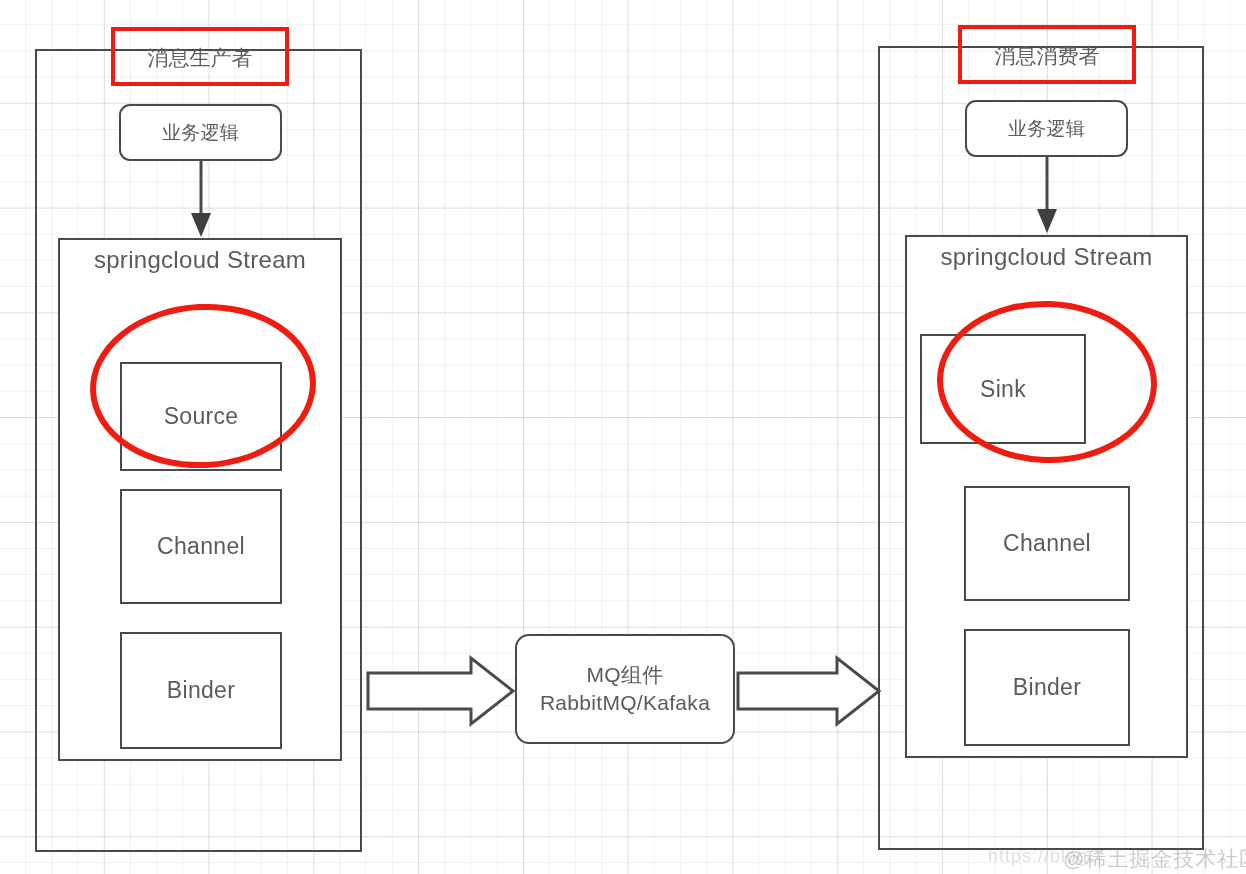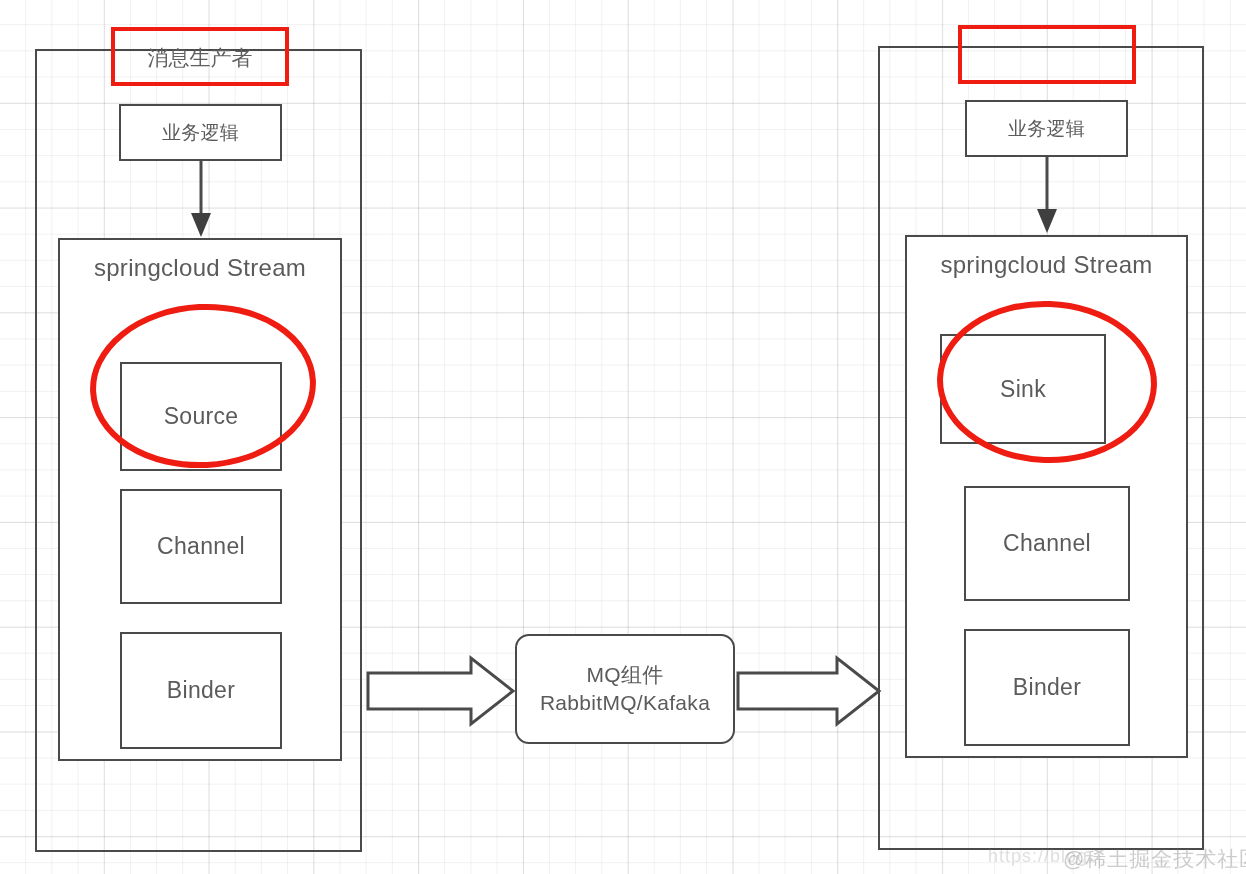--- a/index.html
+++ b/index.html
@@ -166,6 +166,7 @@
   <div class="node outer-container" style="left:878px; top:46px; width:326px; height:804px;"></div>
 
   <div class="red-rect" style="left:958px; top:25px; width:178px; height:59px;"></div>
+  <div class="red-label" style="left:958px; top:42px; width:178px;">消息消费者</div>
 
   <div class="node biz-box" style="left:965px; top:100px; width:163px; height:57px;">
     <span>业务逻辑</span>

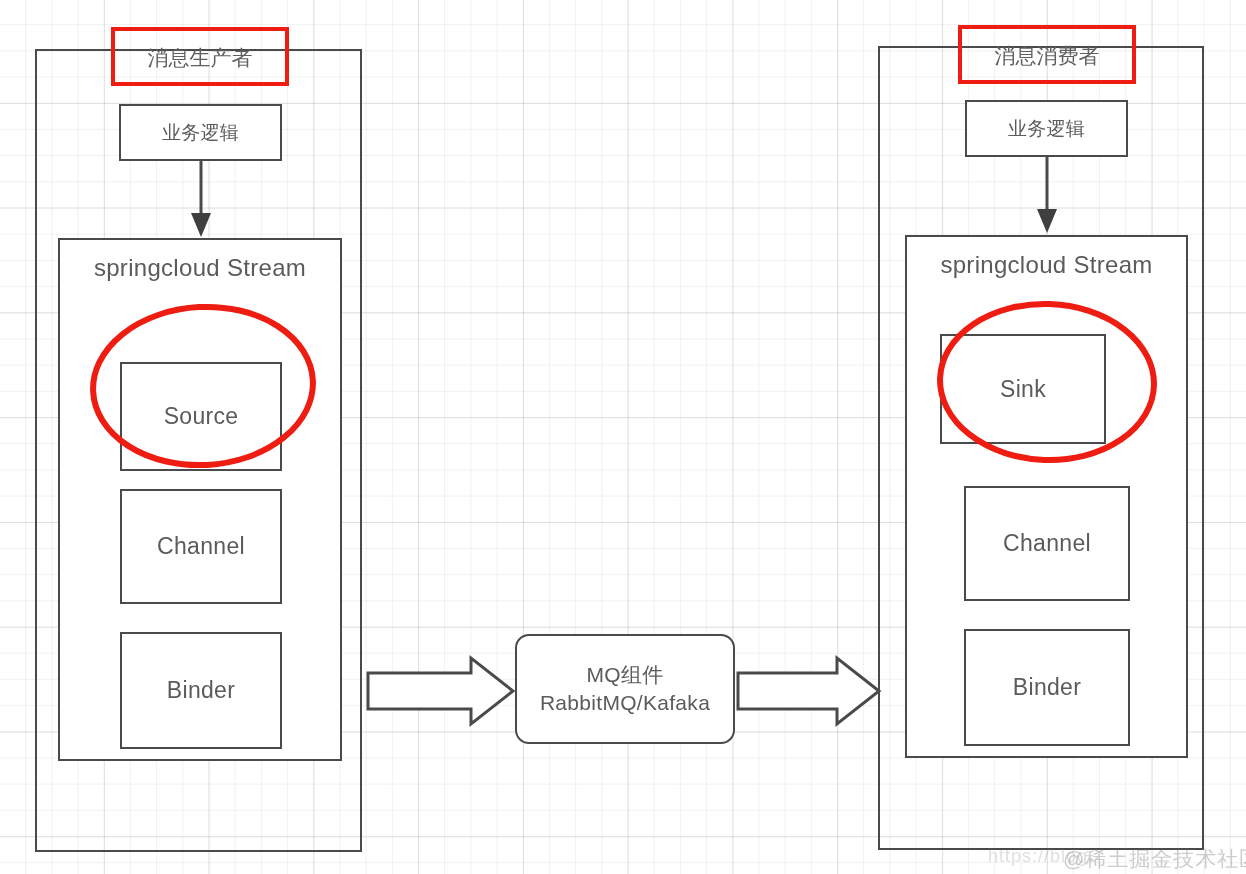--- a/index.html
+++ b/index.html
@@ -62,7 +62,7 @@
     white-space: nowrap;
     margin-top: 8px;
   }
-  .biz-box { font-size: 19px; }
+  .biz-box { font-size: 19px; border-radius: 11px; }
   .part-box { font-size: 23px; }
   .mq-box {
     border-radius: 14px;

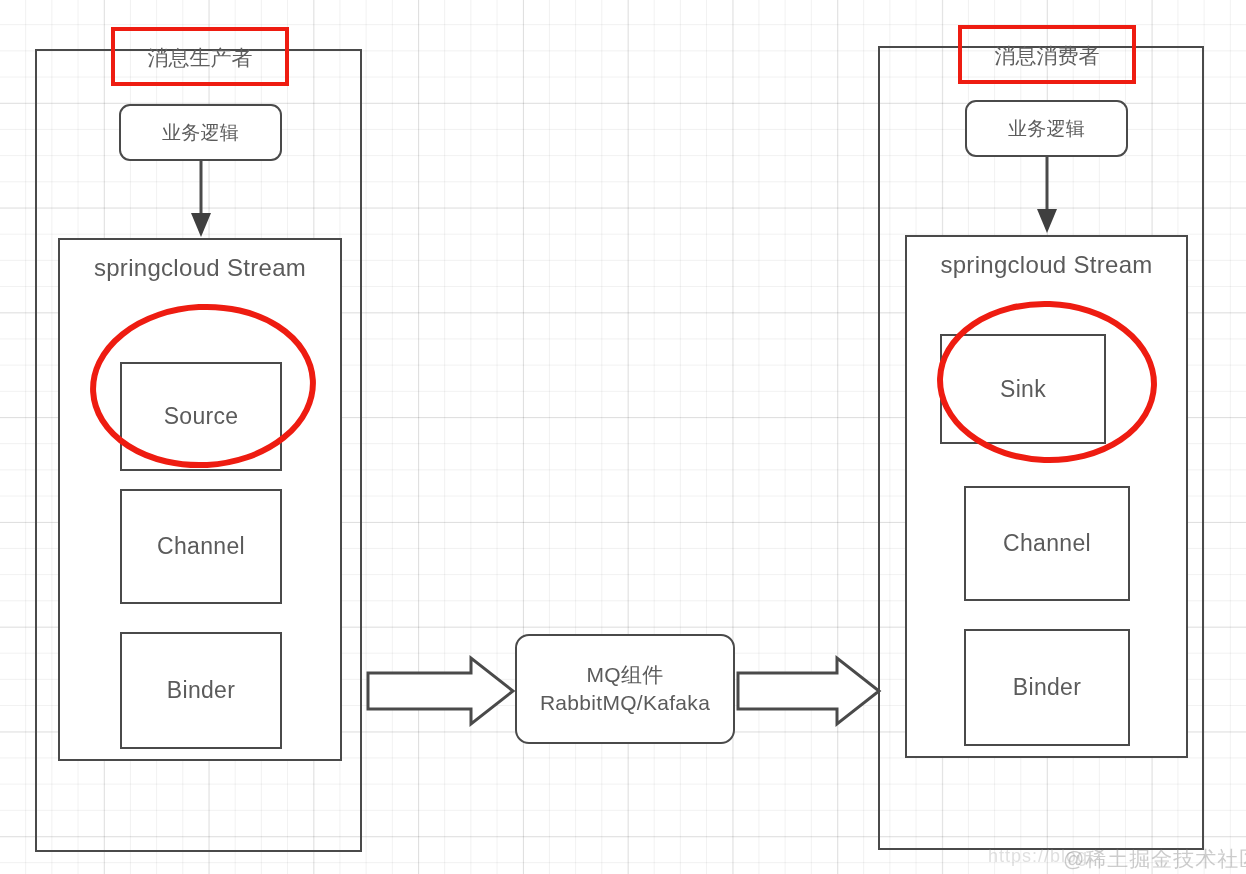--- a/index.html
+++ b/index.html
@@ -60,7 +60,6 @@
     font-size: 24px;
     color: #5b5b5b;
     white-space: nowrap;
-    margin-top: 8px;
   }
   .biz-box { font-size: 19px; border-radius: 11px; }
   .part-box { font-size: 23px; }

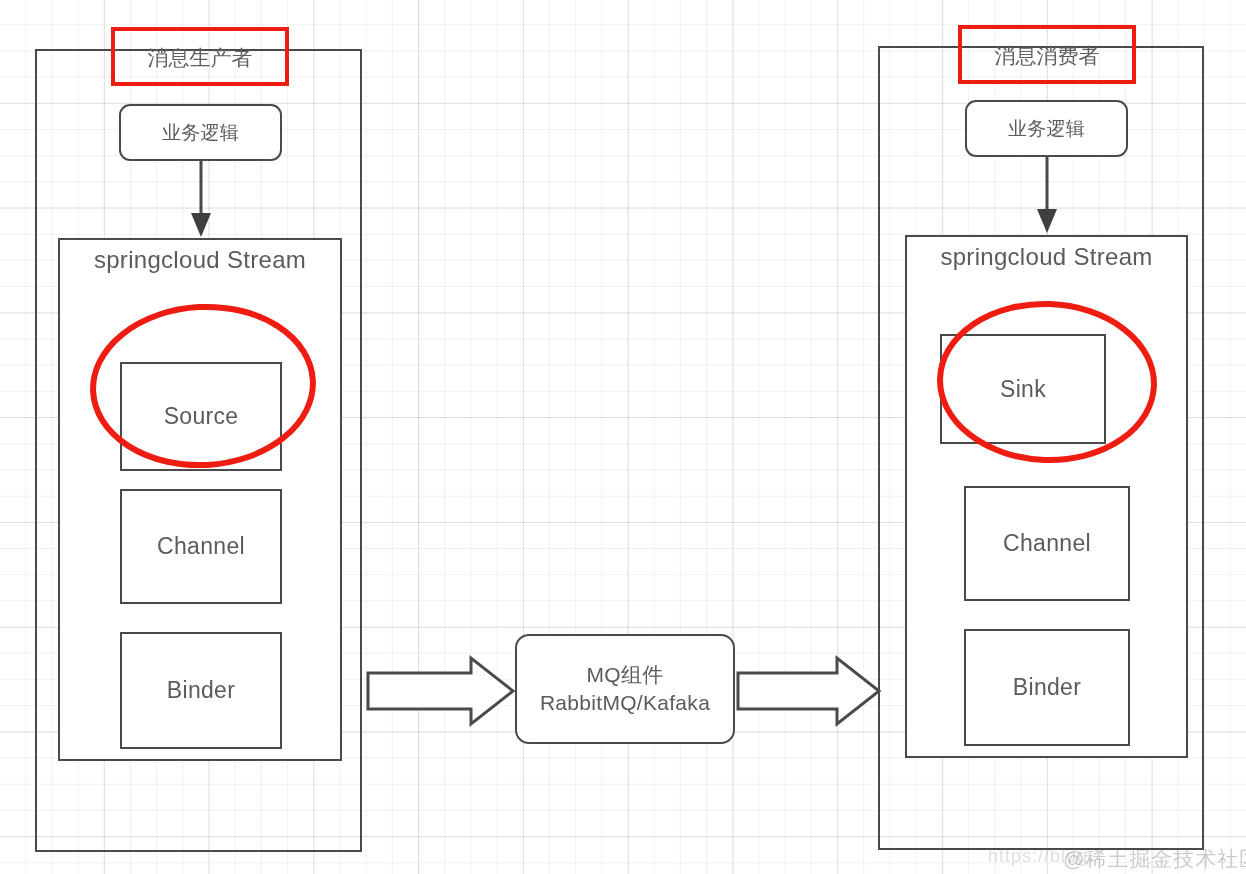--- a/index.html
+++ b/index.html
@@ -180,7 +180,7 @@
     <div class="stream-title">springcloud Stream</div>
   </div>
 
-  <div class="node part-box" style="left:940px; top:334px; width:166px; height:110px;">
+  <div class="node part-box" style="left:920px; top:334px; width:166px; height:110px;">
     <span>Sink</span>
   </div>
 

